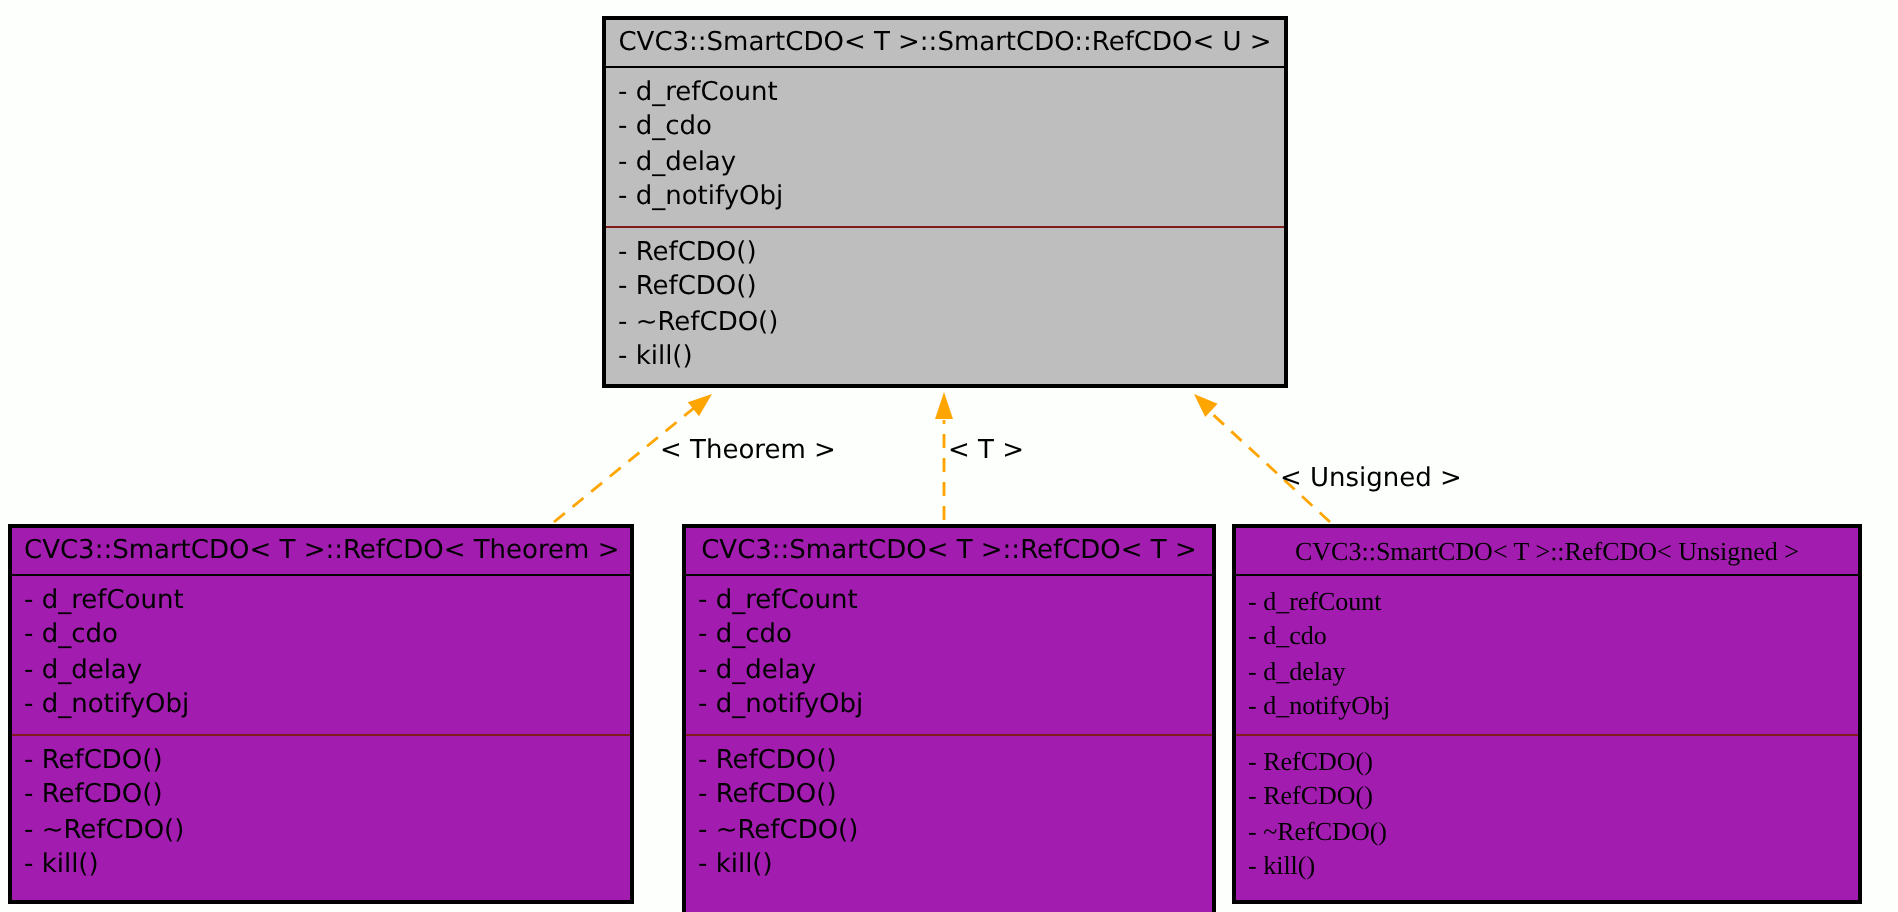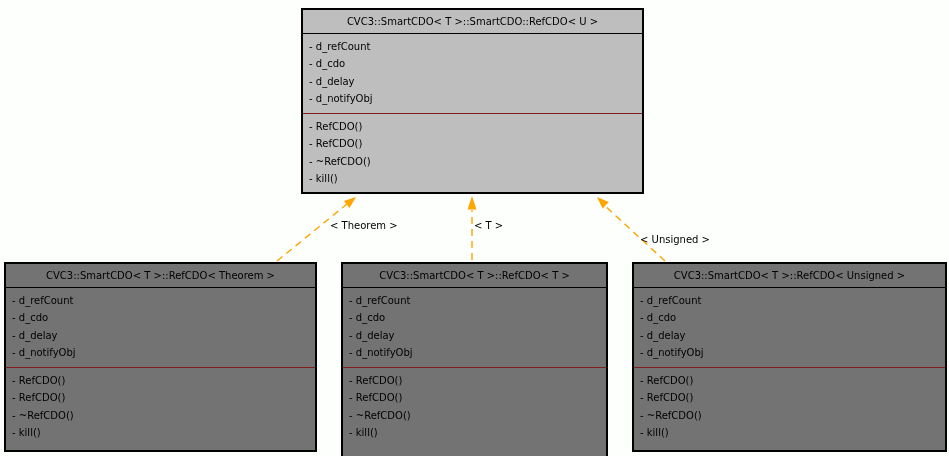--- a/index.html
+++ b/index.html
@@ -9,7 +9,7 @@
     height: 456px;
     background: #fcfffc;
     font-family: "DejaVu Sans", "Liberation Sans", sans-serif;
-    font-size: 10px;
+    font-size: 13px;
     color: #000;
     overflow: hidden;
   }

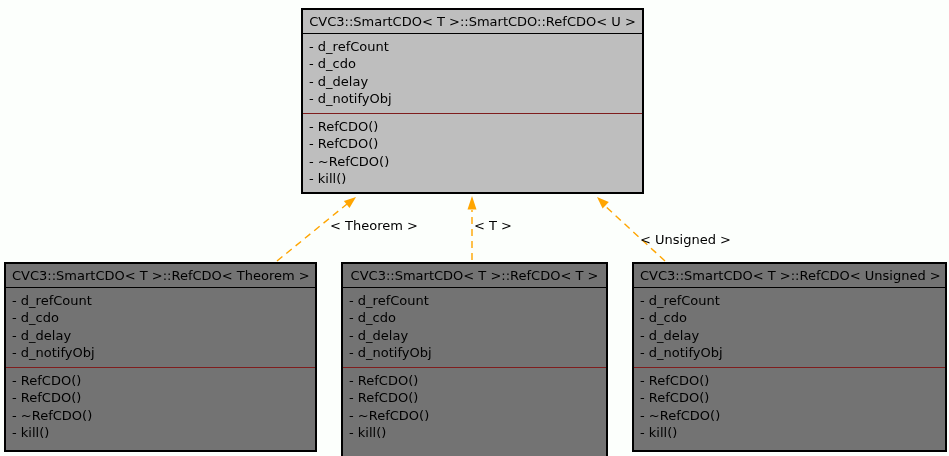--- a/index.html
+++ b/index.html
@@ -21,7 +21,7 @@
   }
   .class-box {
     position: absolute;
-    background: #737373;
+    background: #a21caf;
     border: 2px solid #000;
     box-sizing: border-box;
   }

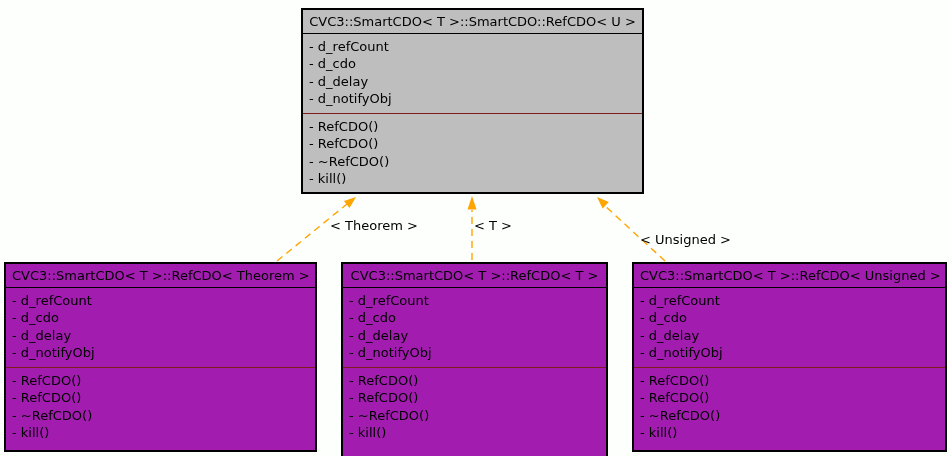--- a/index.html
+++ b/index.html
@@ -46,7 +46,7 @@
   .box-u        { left: 301px; top: 8px;   width: 343px; height: 186px; }
   .box-theorem  { left: 4px;   top: 262px; width: 313px; height: 190px; }
   .box-t        { left: 341px; top: 262px; width: 267px; height: 198px; }
-  .box-unsigned { left: 632px; top: 262px; width: 315px; height: 190px; }
+  .box-unsigned { left: 616px; top: 262px; width: 315px; height: 190px; font-family: Liberation Serif, serif; }
   .label-theorem  { left: 330px; top: 218px; }
   .label-t        { left: 474px; top: 218px; }
   .label-unsigned { left: 640px; top: 232px; }

